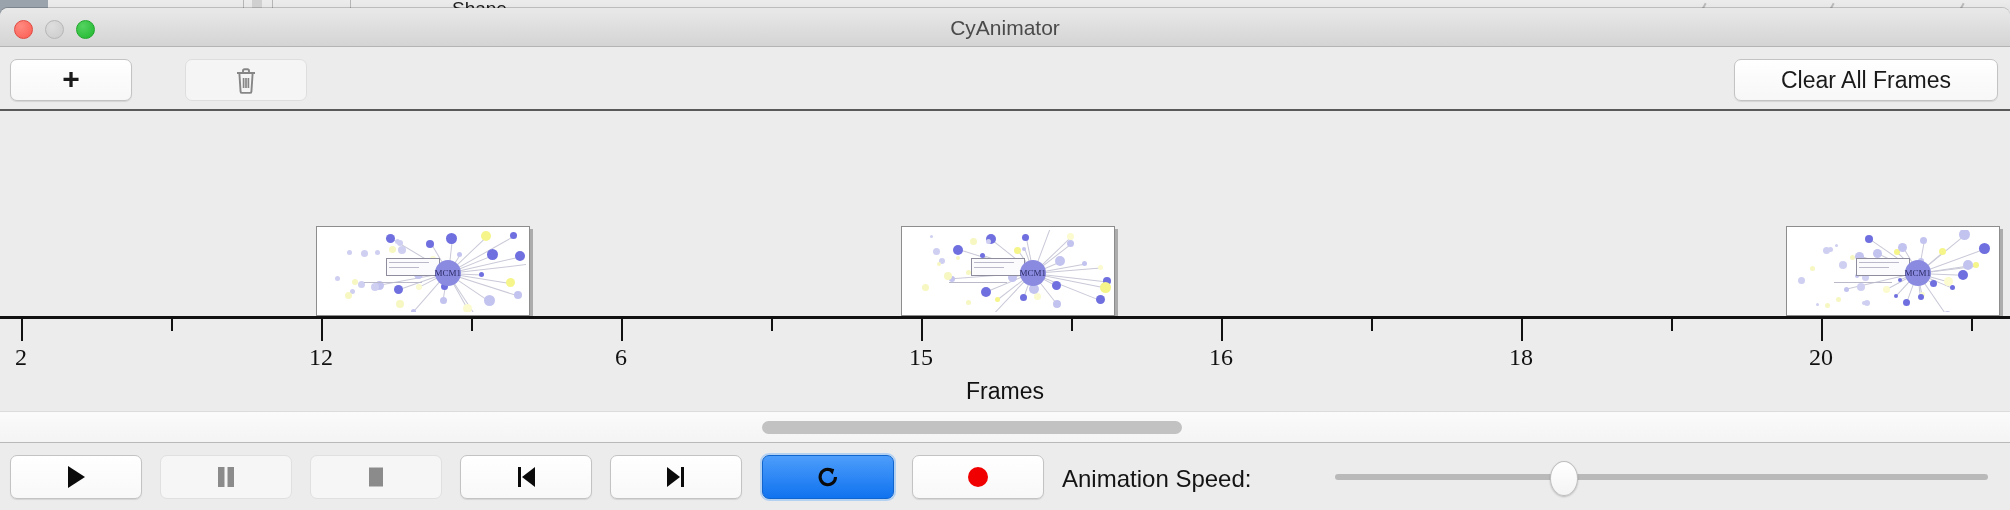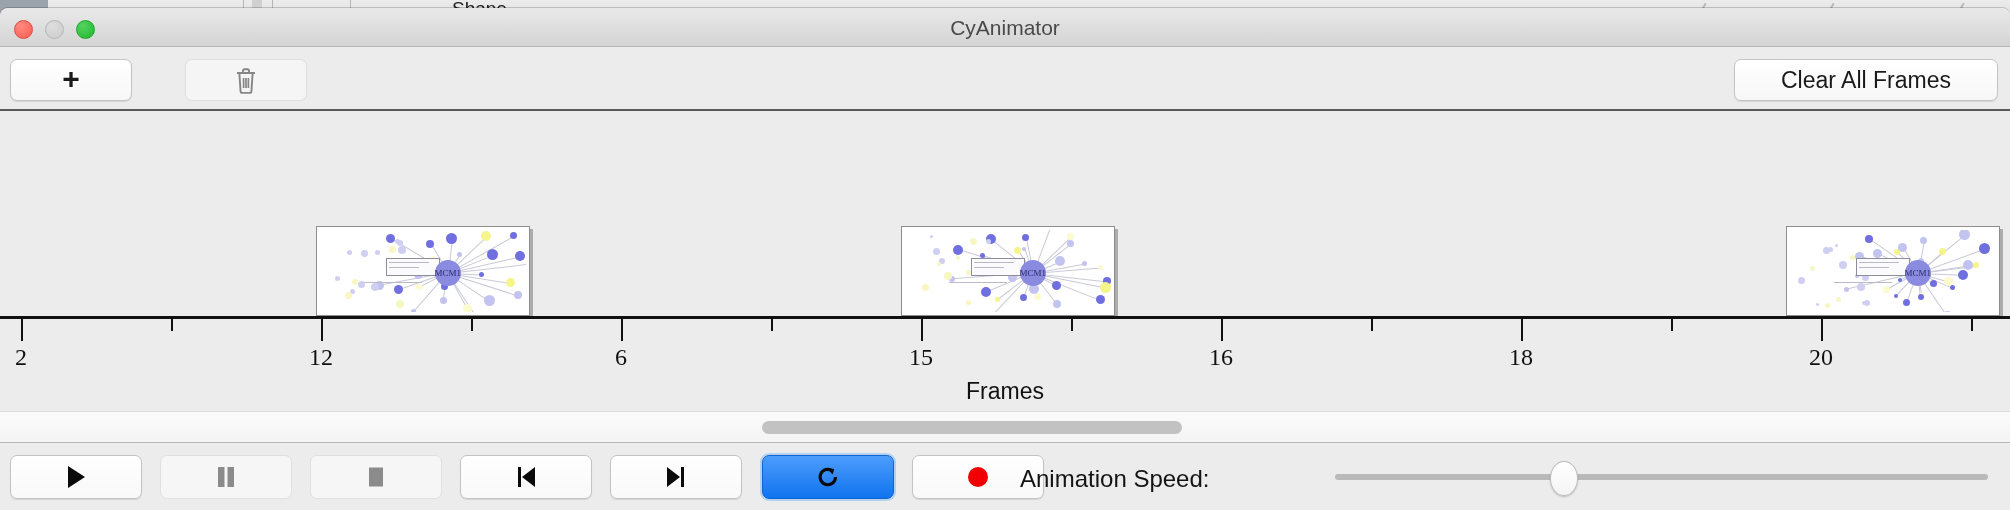--- a/index.html
+++ b/index.html
@@ -541,7 +541,7 @@
         </svg>
       </div>
 
-      <span class="speed-label" style="left:1020px;text-align:right;">Animation Speed:</span>
+      <span class="speed-label" style="left:1062px;text-align:right;">Animation Speed:</span>
 
       <div class="slider" style="left:1335px; right:22px;">
         <div class="slider-track"></div>

